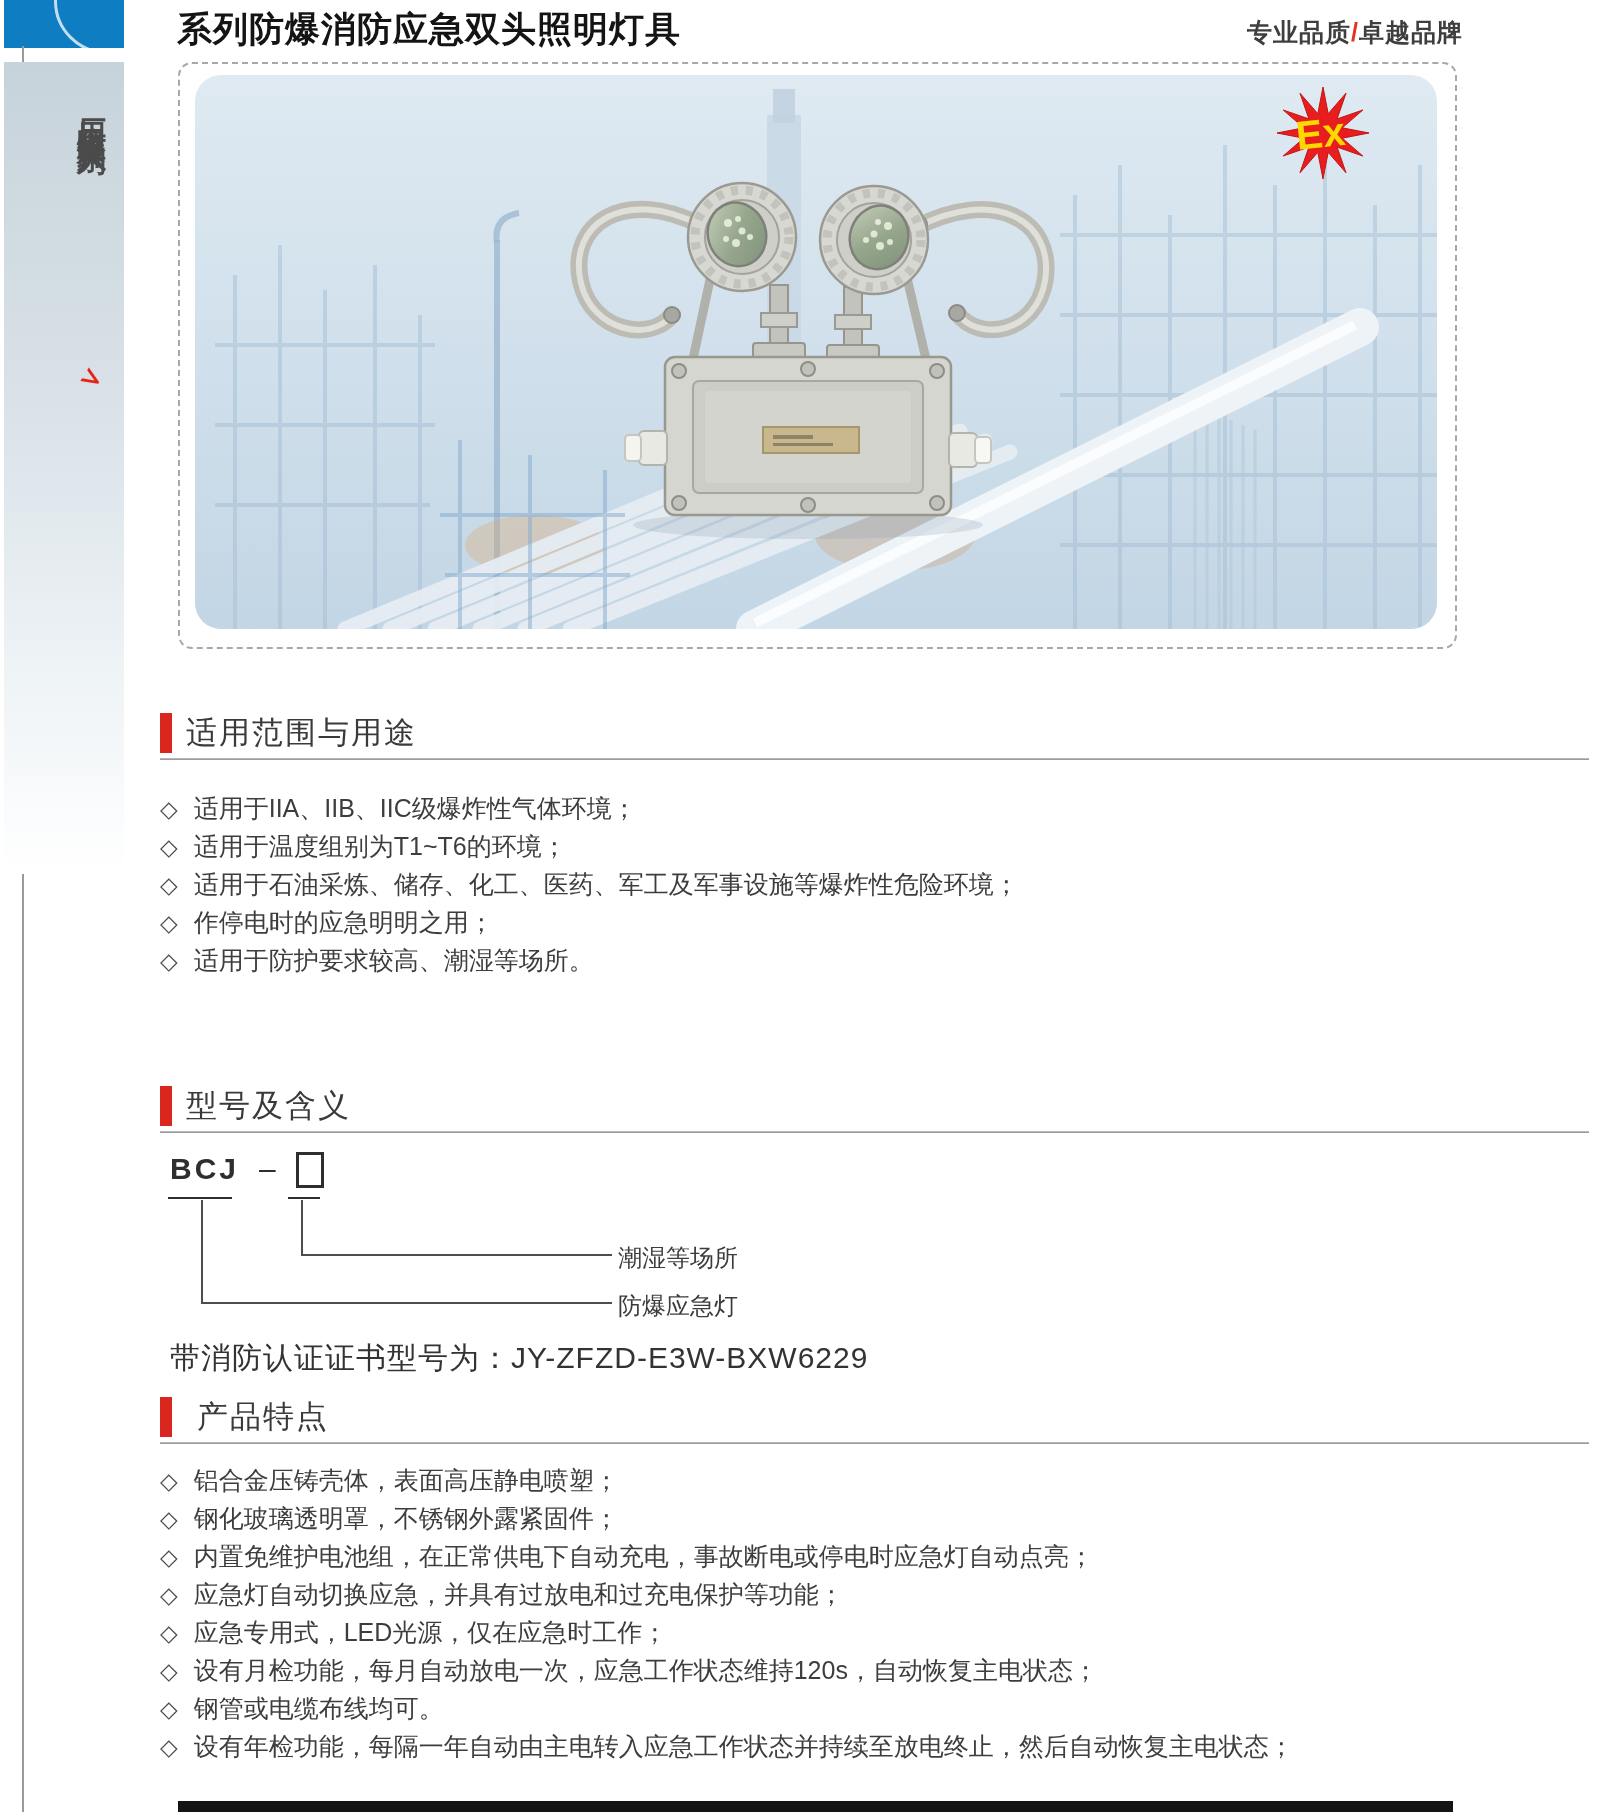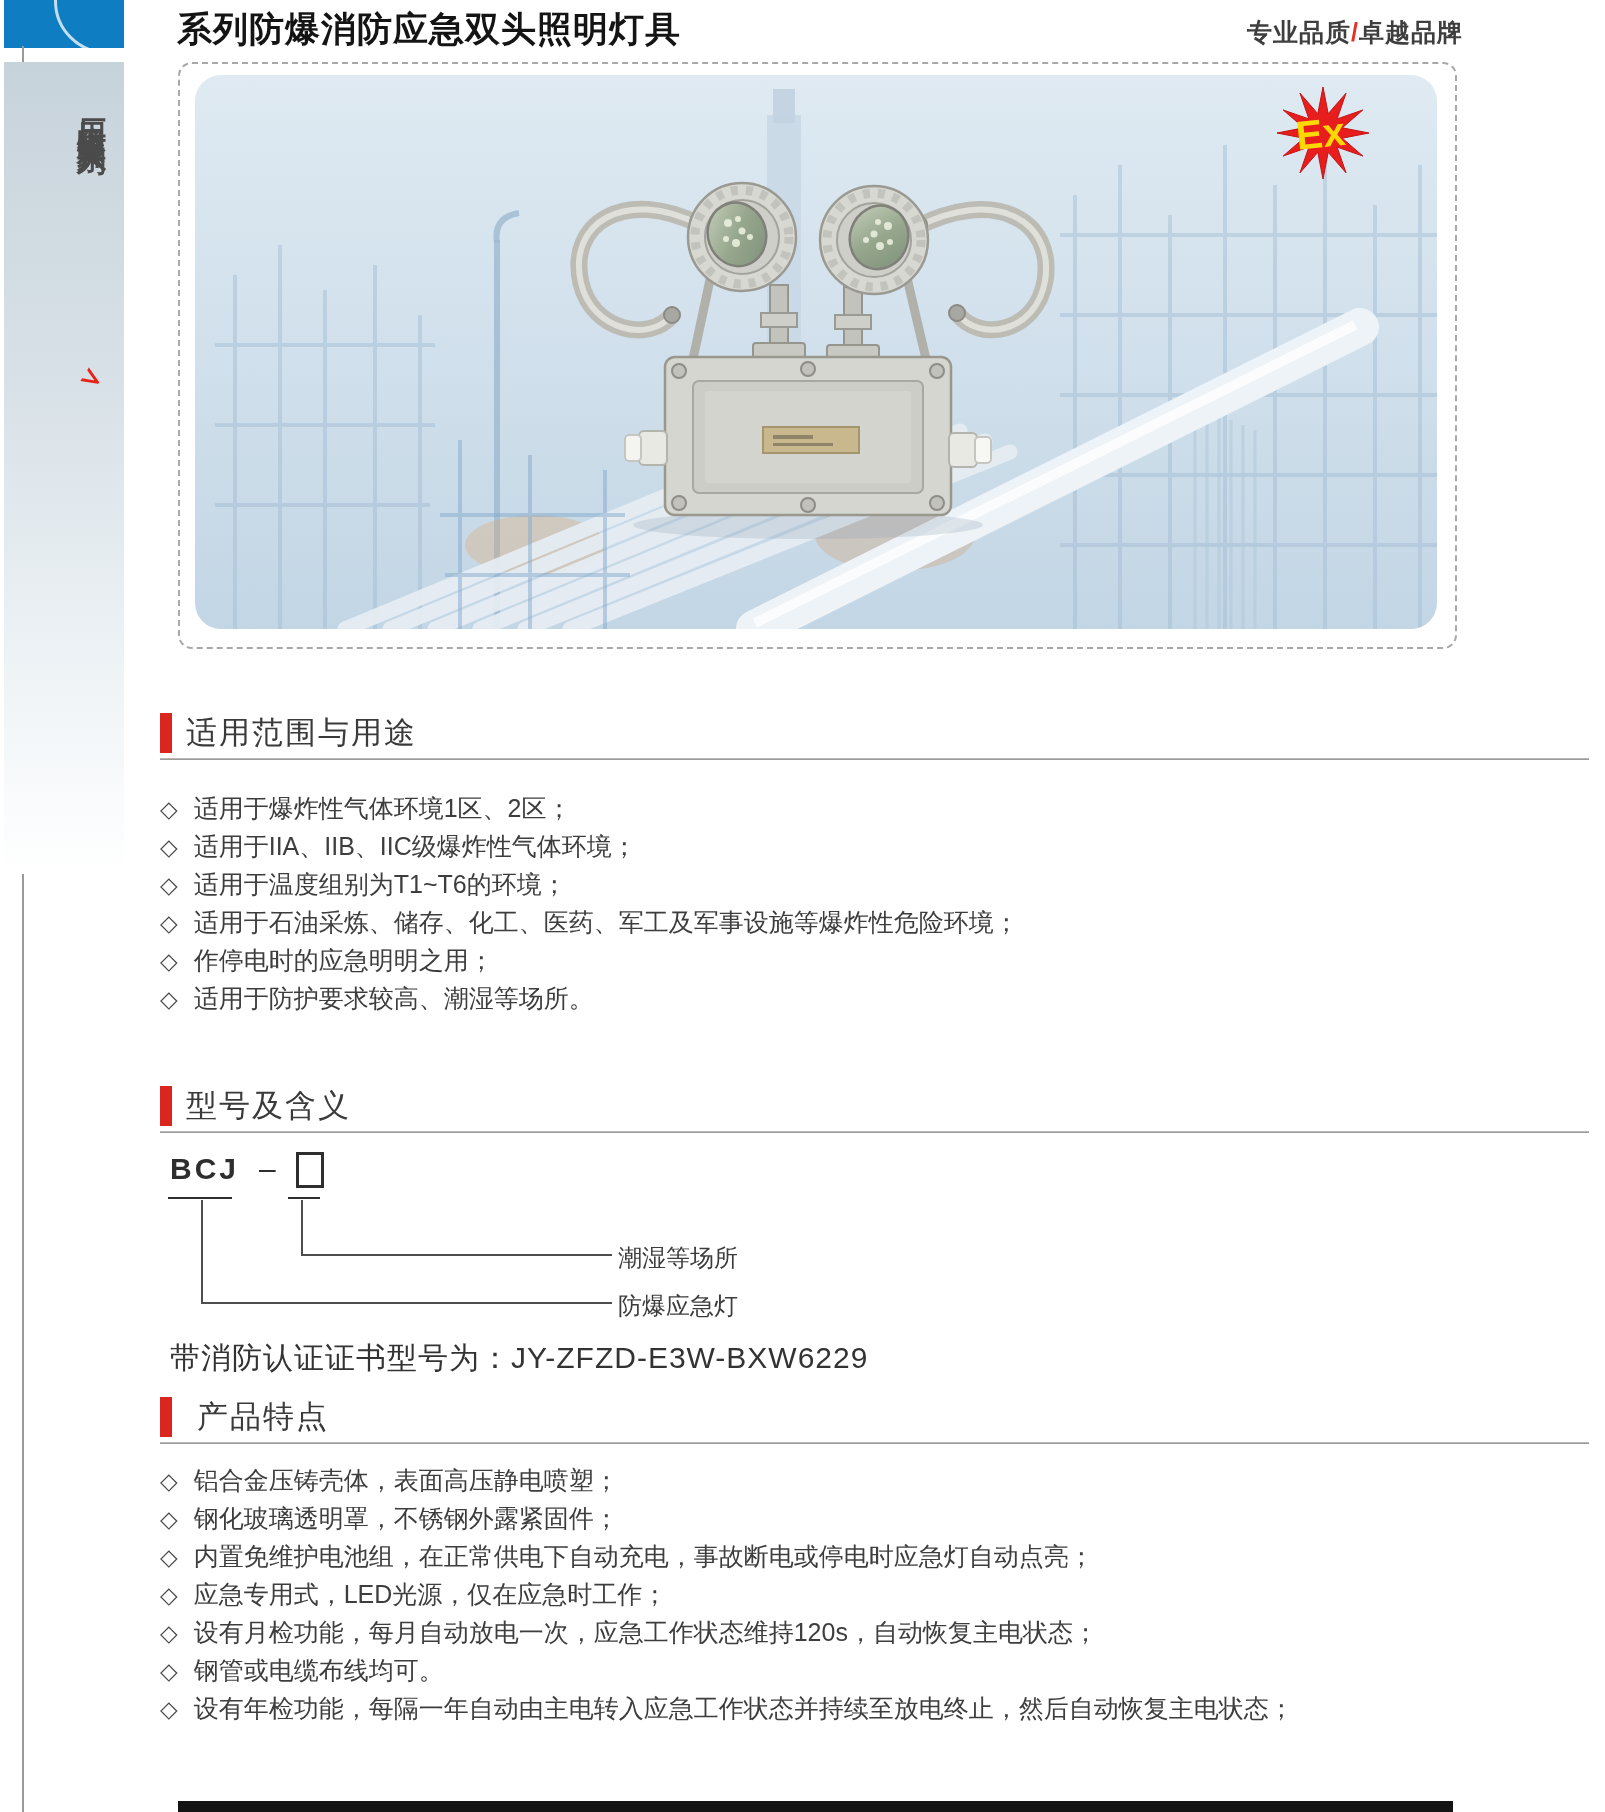--- a/index.html
+++ b/index.html
@@ -208,7 +208,6 @@
   </div>
   <div class="sec-rule" style="top:758px;"></div>
   <ul class="blist" style="top:790px;">
-    <li><span class="diamond">◇</span><span>适用于爆炸性气体环境1区、2区；</span></li>
     <li><span class="diamond">◇</span><span>适用于IIA、IIB、IIC级爆炸性气体环境；</span></li>
     <li><span class="diamond">◇</span><span>适用于温度组别为T1~T6的环境；</span></li>
     <li><span class="diamond">◇</span><span>适用于石油采炼、储存、化工、医药、军工及军事设施等爆炸性危险环境；</span></li>

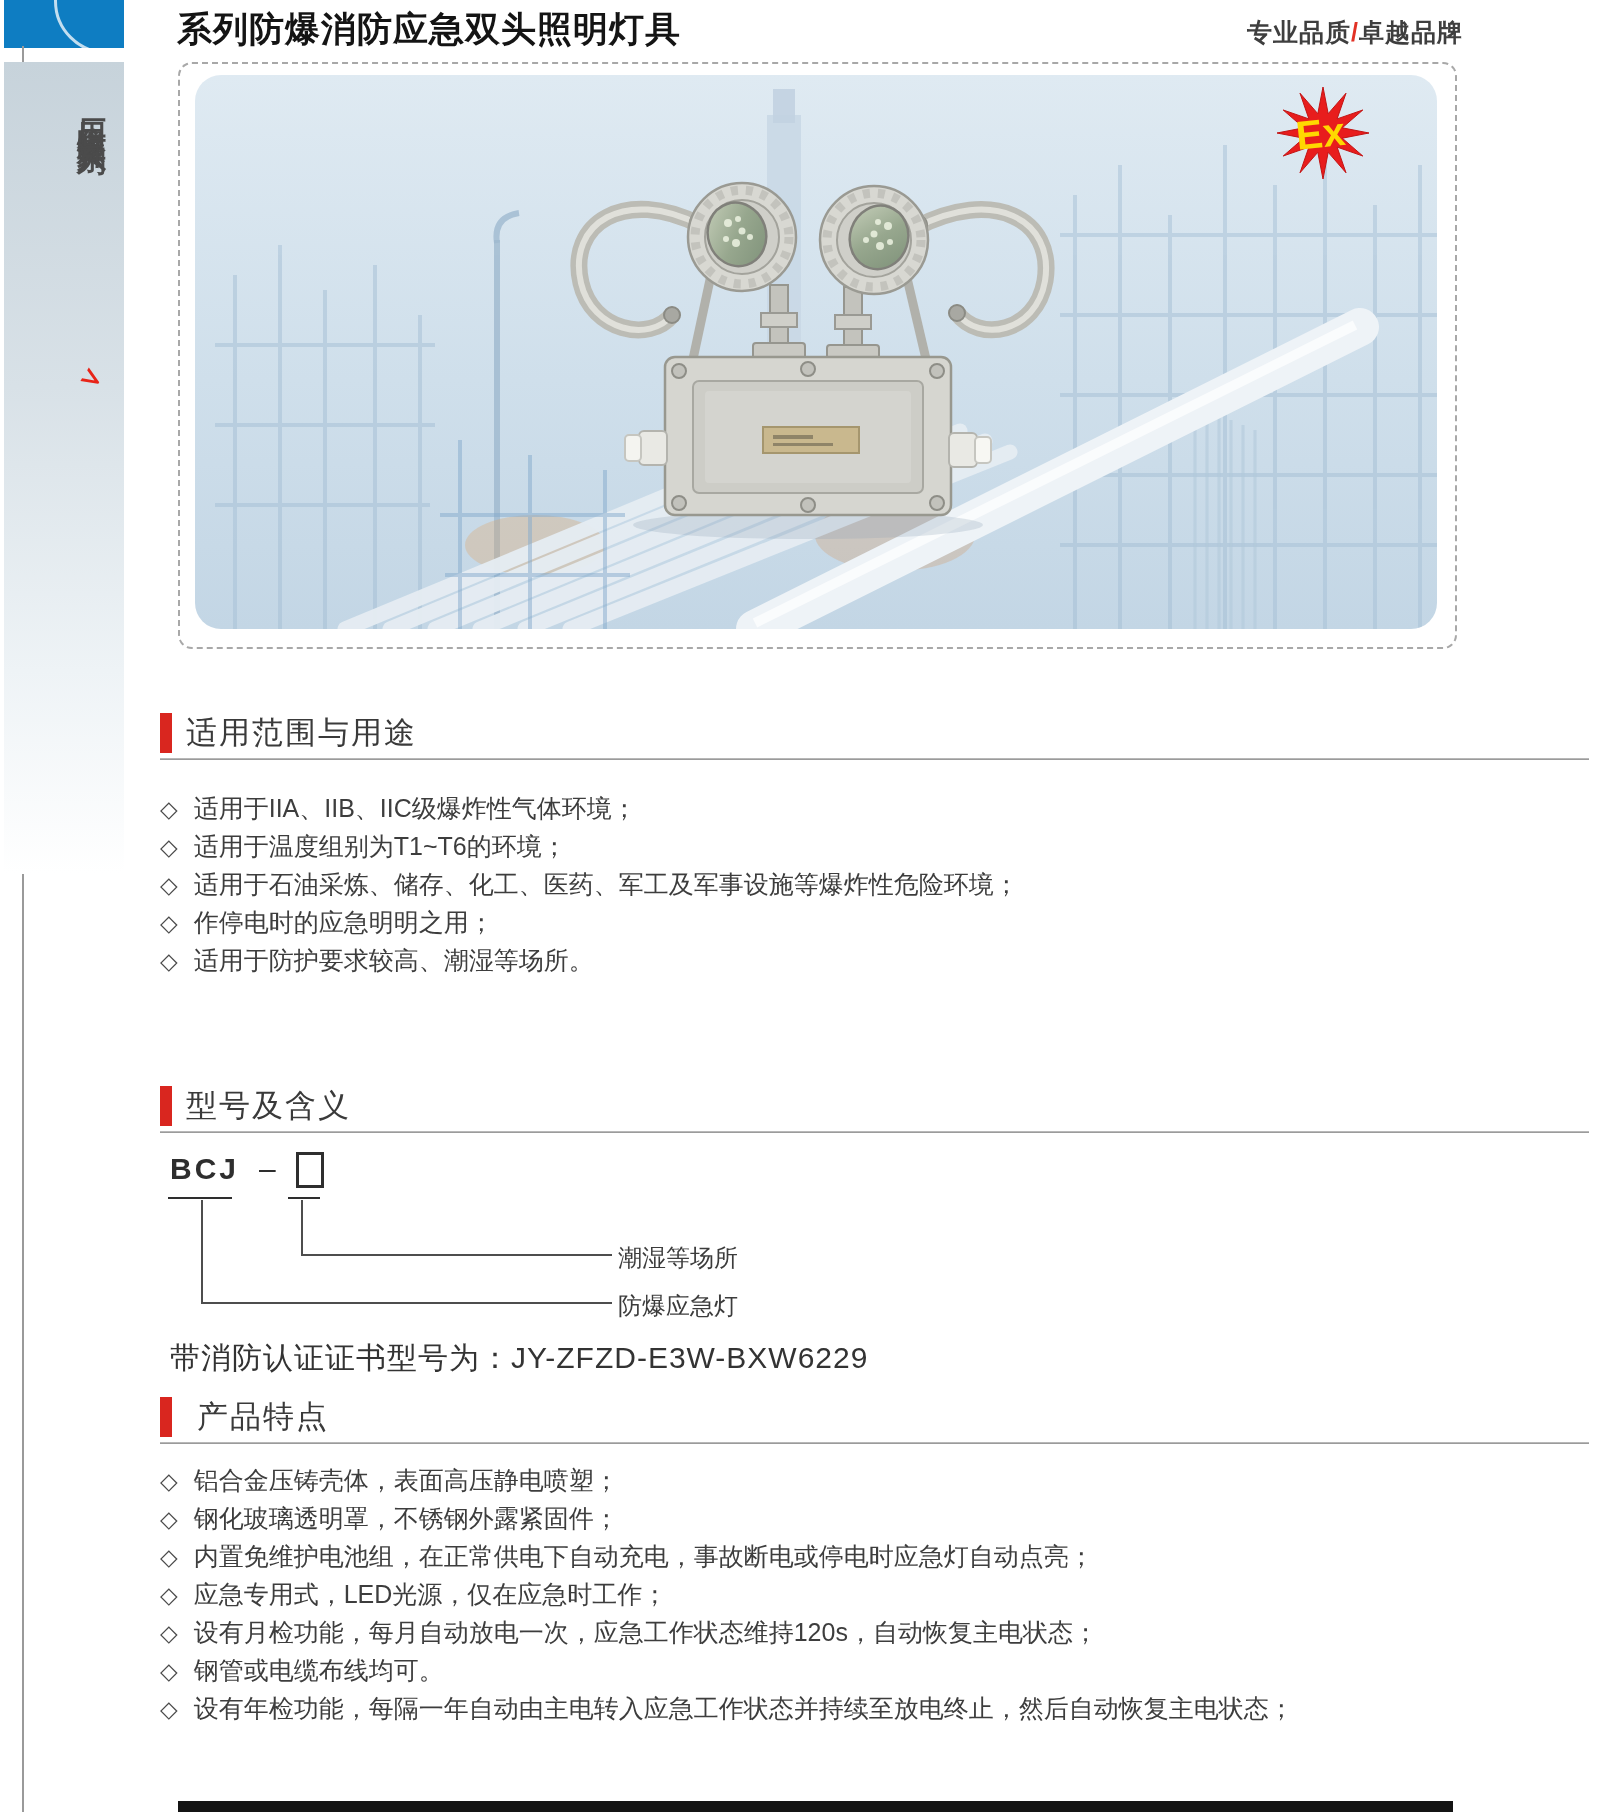--- a/index.html
+++ b/index.html
@@ -245,6 +245,7 @@
     <li><span class="diamond">◇</span><span>铝合金压铸壳体，表面高压静电喷塑；</span></li>
     <li><span class="diamond">◇</span><span>钢化玻璃透明罩，不锈钢外露紧固件；</span></li>
     <li><span class="diamond">◇</span><span>内置免维护电池组，在正常供电下自动充电，事故断电或停电时应急灯自动点亮；</span></li>
+    <li><span class="diamond">◇</span><span>应急灯自动切换应急，并具有过放电和过充电保护等功能；</span></li>
     <li><span class="diamond">◇</span><span>应急专用式，LED光源，仅在应急时工作；</span></li>
     <li><span class="diamond">◇</span><span>设有月检功能，每月自动放电一次，应急工作状态维持120s，自动恢复主电状态；</span></li>
     <li><span class="diamond">◇</span><span>钢管或电缆布线均可。</span></li>

